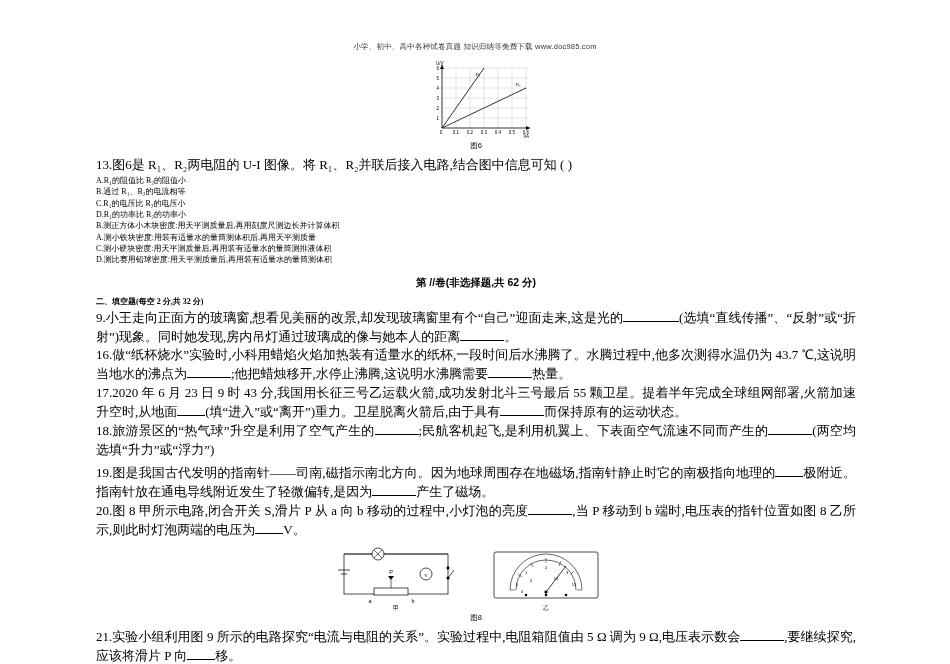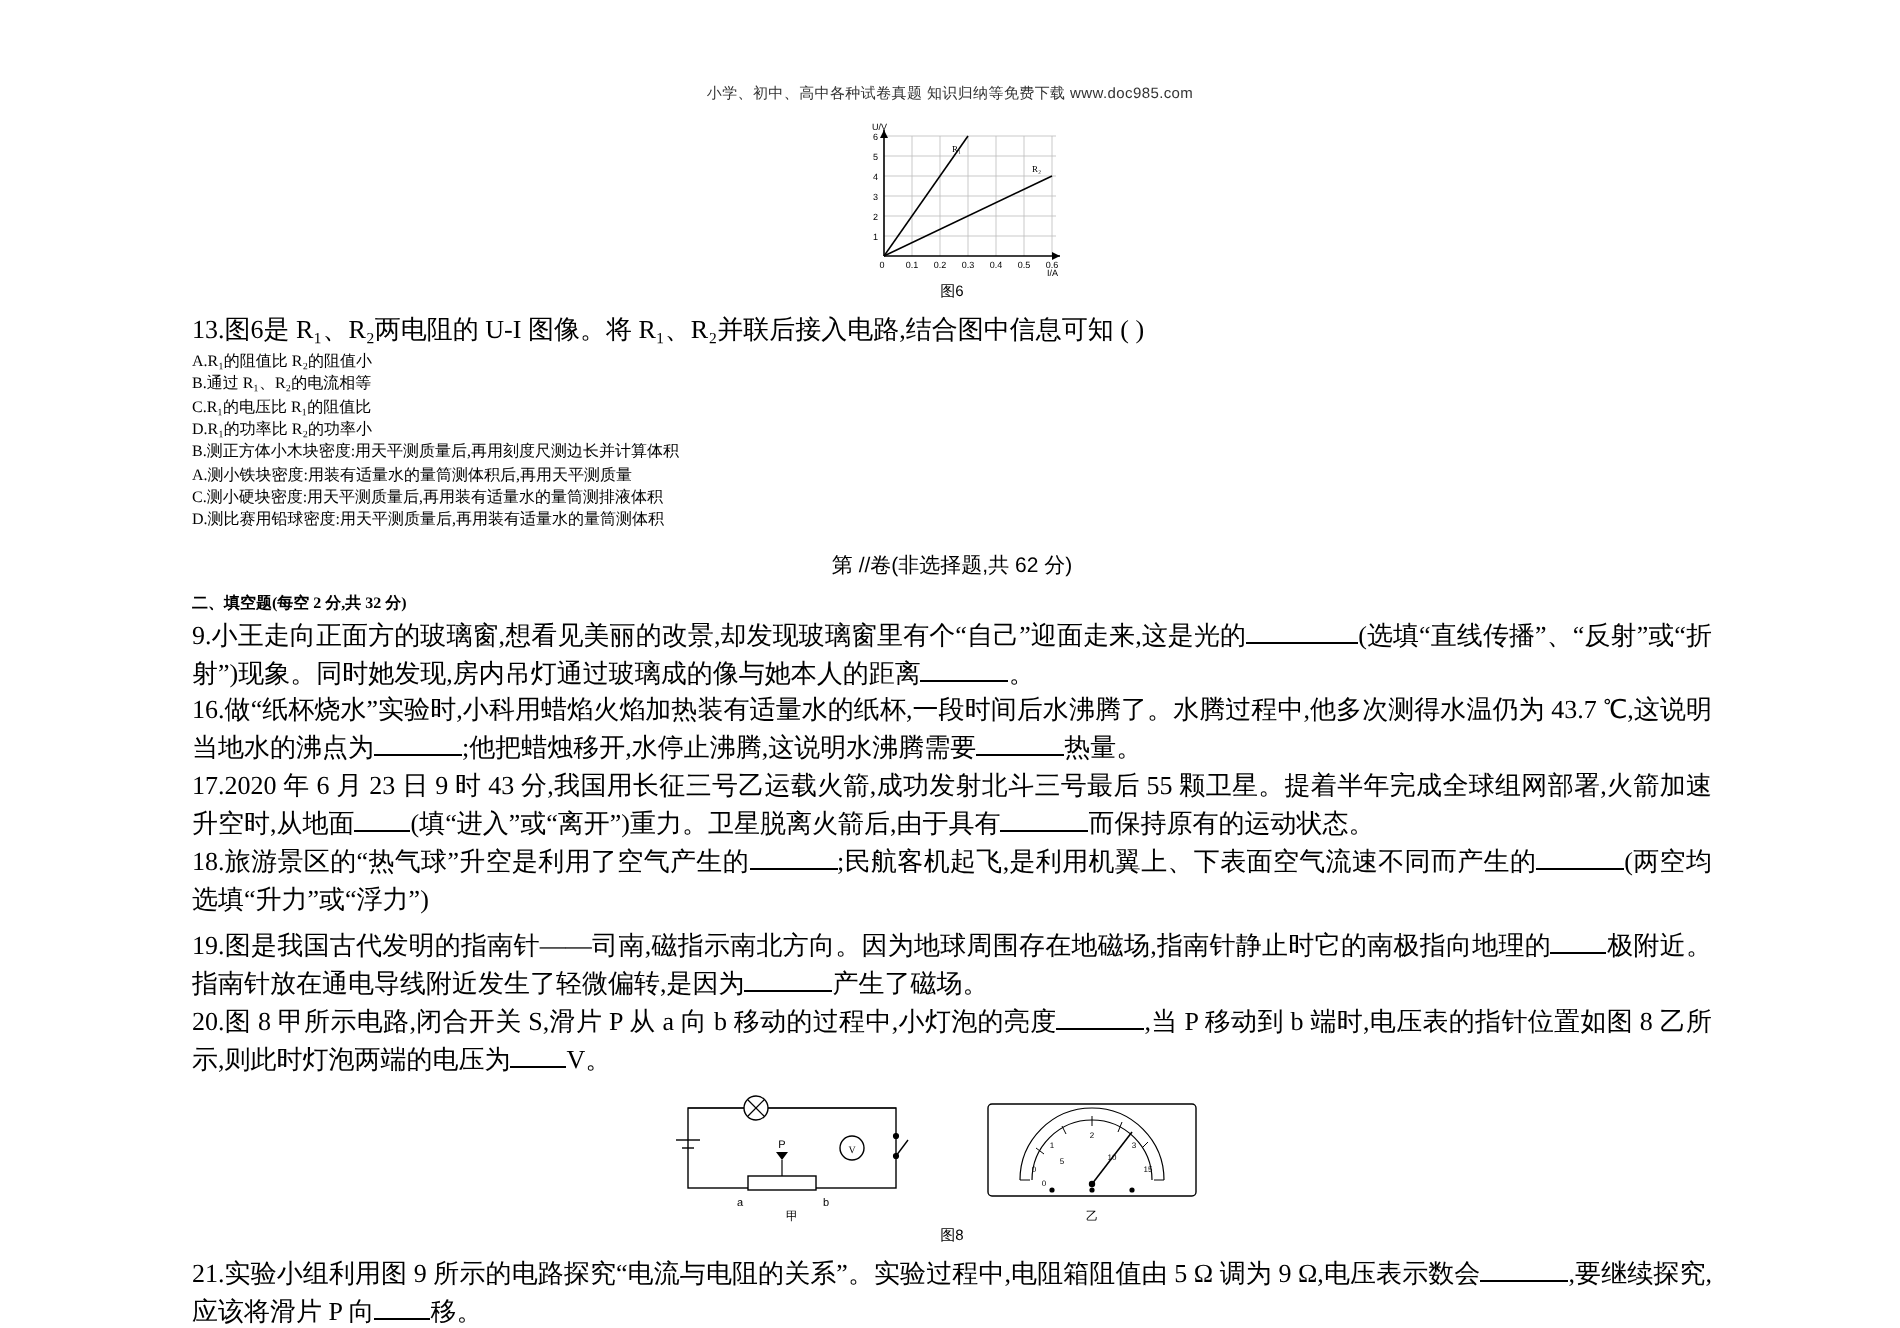--- a/index.html
+++ b/index.html
@@ -196,7 +196,7 @@
     <p class="q">13.图6是 R₁、R₂两电阻的 U-I 图像。将 R₁、R₂并联后接入电路,结合图中信息可知    (    )</p>
     <p class="q-opt">A.R₁的阻值比 R₂的阻值小</p>
     <p class="q-opt">B.通过 R₁、R₂的电流相等</p>
-    <p class="q-opt">C.R₁的电压比 R₁的阻值比</p>
+    <p class="q-opt">C.R₁的电压比 R₂的电压小</p>
     <p class="q-opt">D.R₁的功率比 R₂的功率小</p>
 
     <p class="q-opt">B.测正方体小木块密度:用天平测质量后,再用刻度尺测边长并计算体积</p>

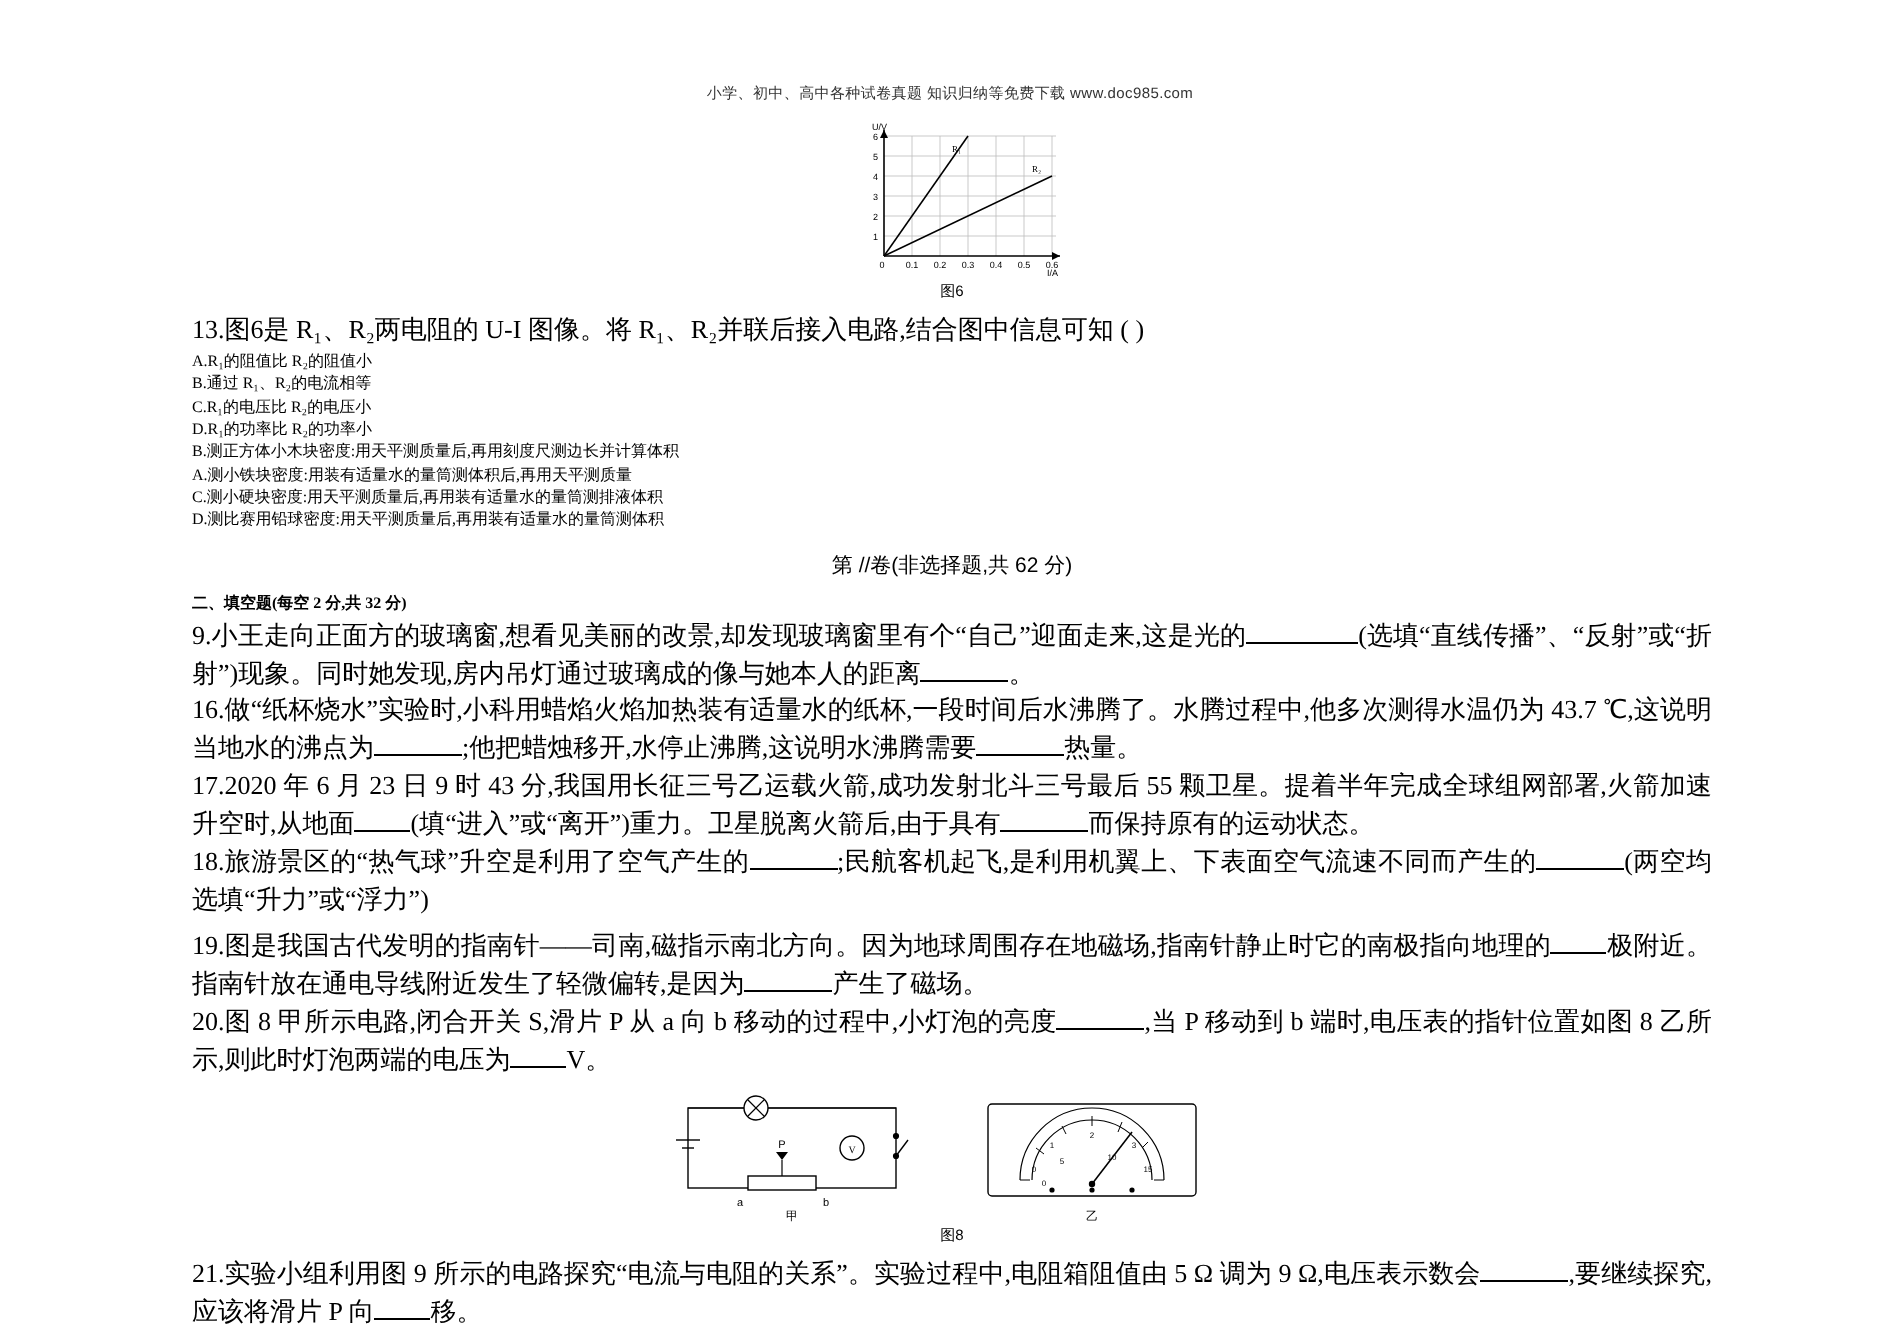--- a/index.html
+++ b/index.html
@@ -61,7 +61,7 @@
   .section-title {
     text-align: center;
     font-size: 10.5px;
-    font-weight: normal;
+    font-weight: bold;
     margin: 10px 0 6px 0;
     font-family: "Liberation Sans", sans-serif;
   }

